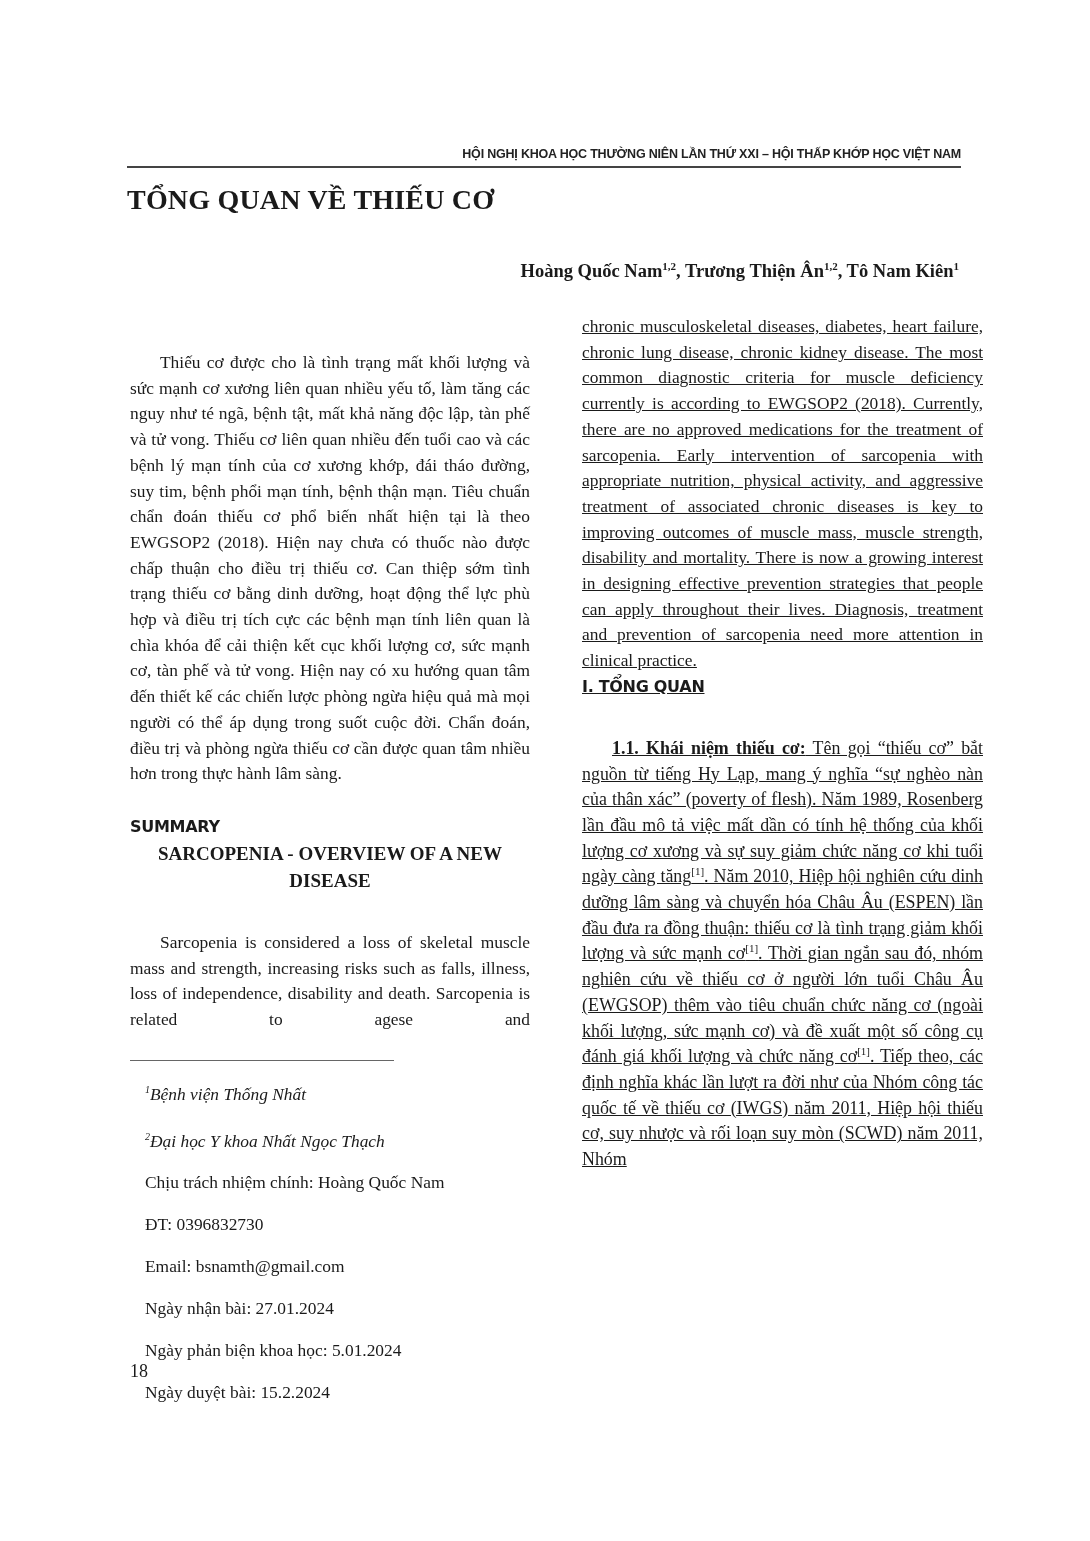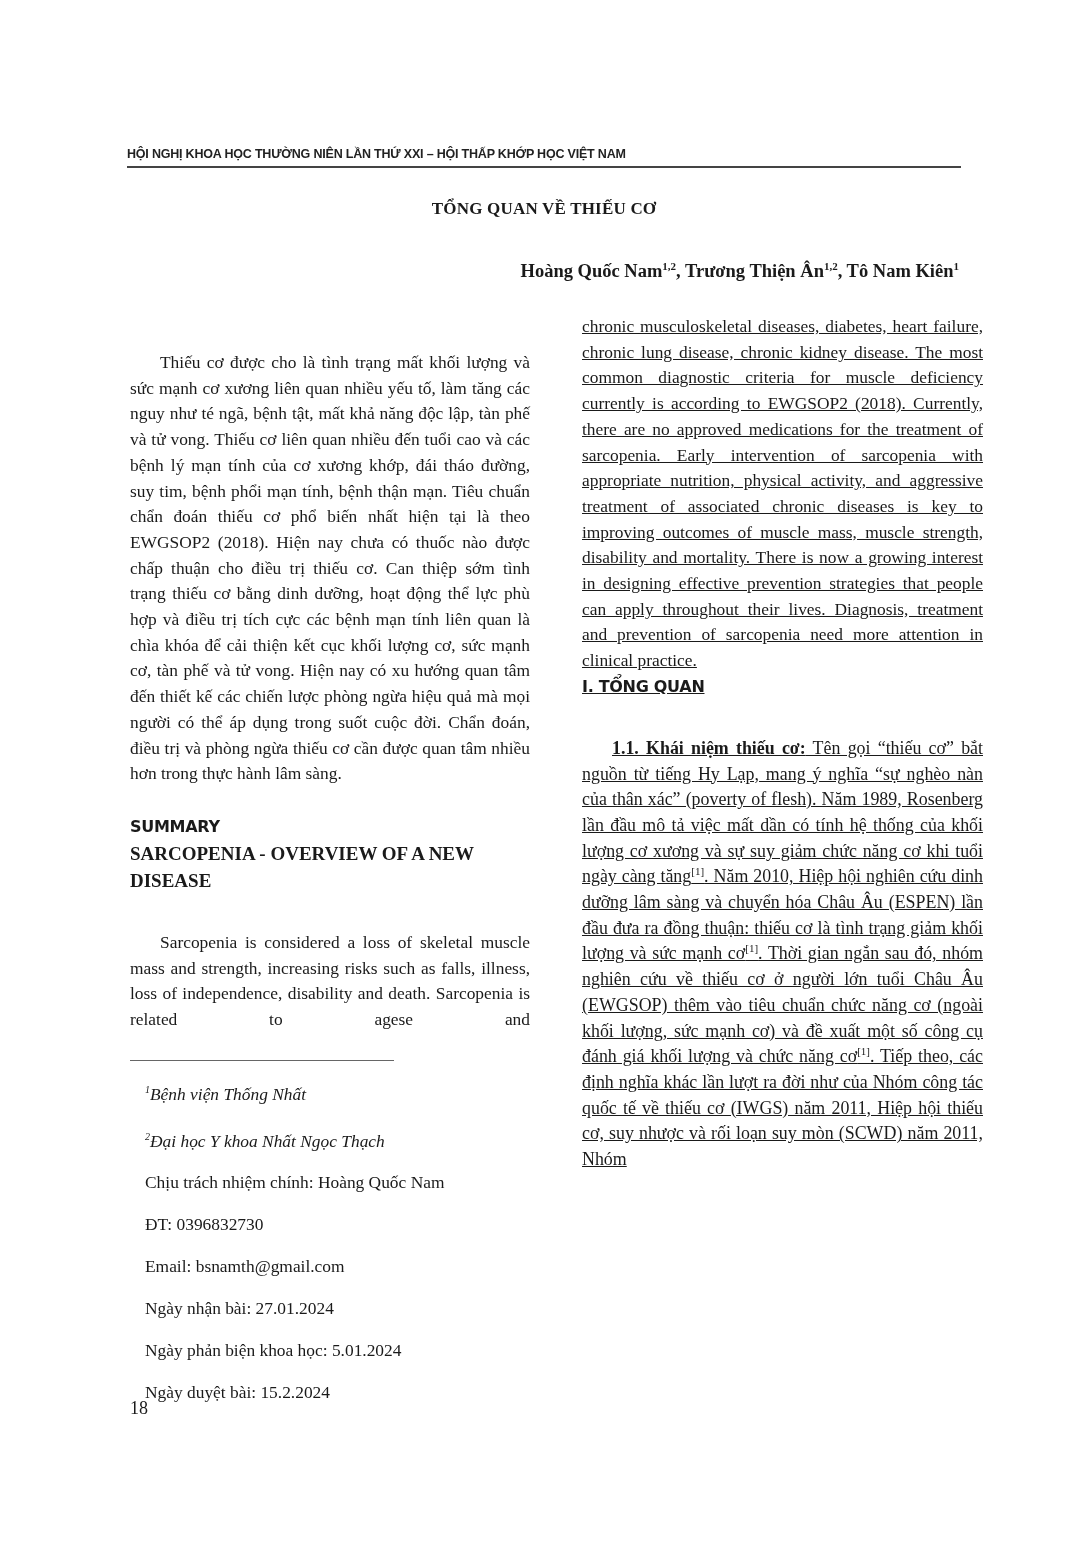--- a/index.html
+++ b/index.html
@@ -6,7 +6,7 @@
   body { width: 1090px; height: 1541px; position: relative; overflow: hidden; color: #1a1a1a; }
   .running-header {
     position: absolute; left: 127px; top: 147px; width: 834px;
-    text-align: left; font-family: "Liberation Sans", sans-serif; font-weight: bold;
+    text-align: right; font-family: "Liberation Sans", sans-serif; font-weight: bold;
     font-size: 12.5px; letter-spacing: -0.2px; color: #222;
   }
   .header-rule { position: absolute; left: 127px; top: 166px; width: 834px; height: 2px; background: #444; }

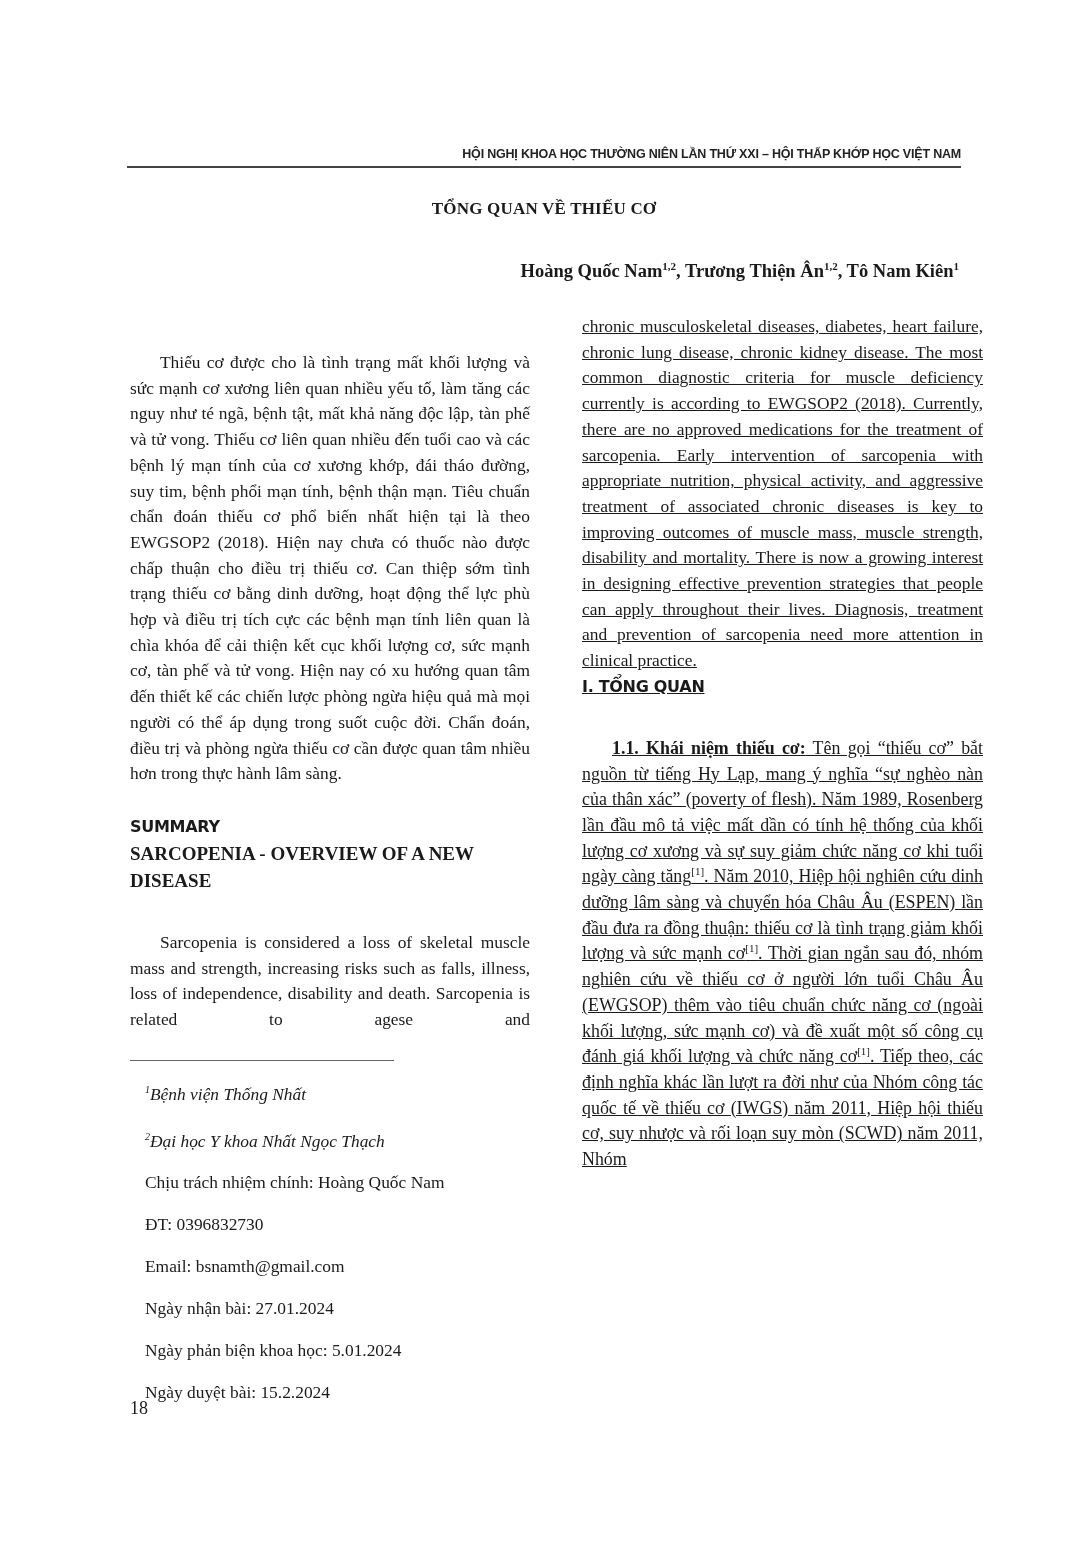--- a/index.html
+++ b/index.html
@@ -11,8 +11,8 @@
   }
   .header-rule { position: absolute; left: 127px; top: 166px; width: 834px; height: 2px; background: #444; }
   .title {
-    position: absolute; left: 127px; top: 199px; width: 834px; text-align: center;
-    font-family: "Liberation Serif", serif; font-weight: bold; font-size: 17px; letter-spacing: 0.2px;
+    position: absolute; left: 127px; top: 184px; width: 834px; text-align: left;
+    font-family: "Liberation Serif", serif; font-weight: bold; font-size: 28px; letter-spacing: 0.2px;
   }
   .authors {
     position: absolute; right: 131px; top: 260px;

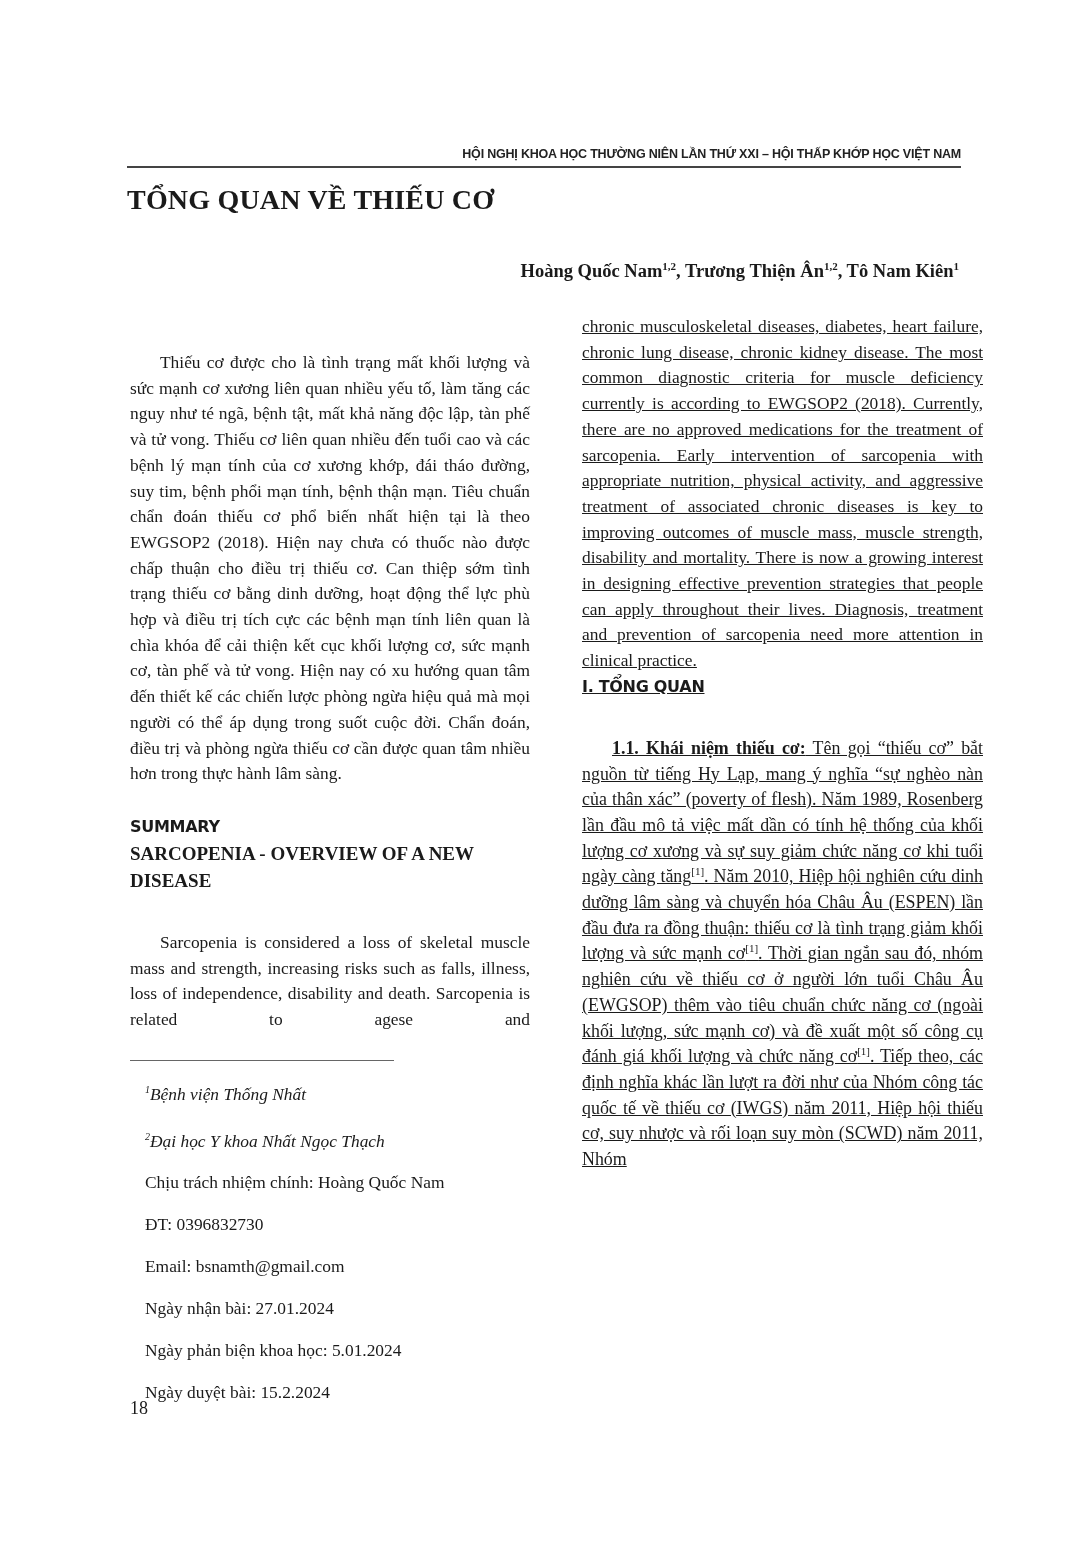--- a/index.html
+++ b/index.html
@@ -28,7 +28,7 @@
   }
   p { margin: 0; text-align: justify; }
   .indent { text-indent: 30px; margin-top: 36px; }
-  .en-title { text-align: left; font-weight: bold; font-size: 19px; line-height: 27px; }
+  .en-title { text-align: center; font-weight: bold; font-size: 19px; line-height: 27px; }
   .footnote-rule { width: 264px; height: 1px; background: #666; margin: 27px 0 12px 0; }
   .fn-line { margin: 15px; text-align: left; line-height: 27px; }
   .fn-line.italic { font-style: italic; }

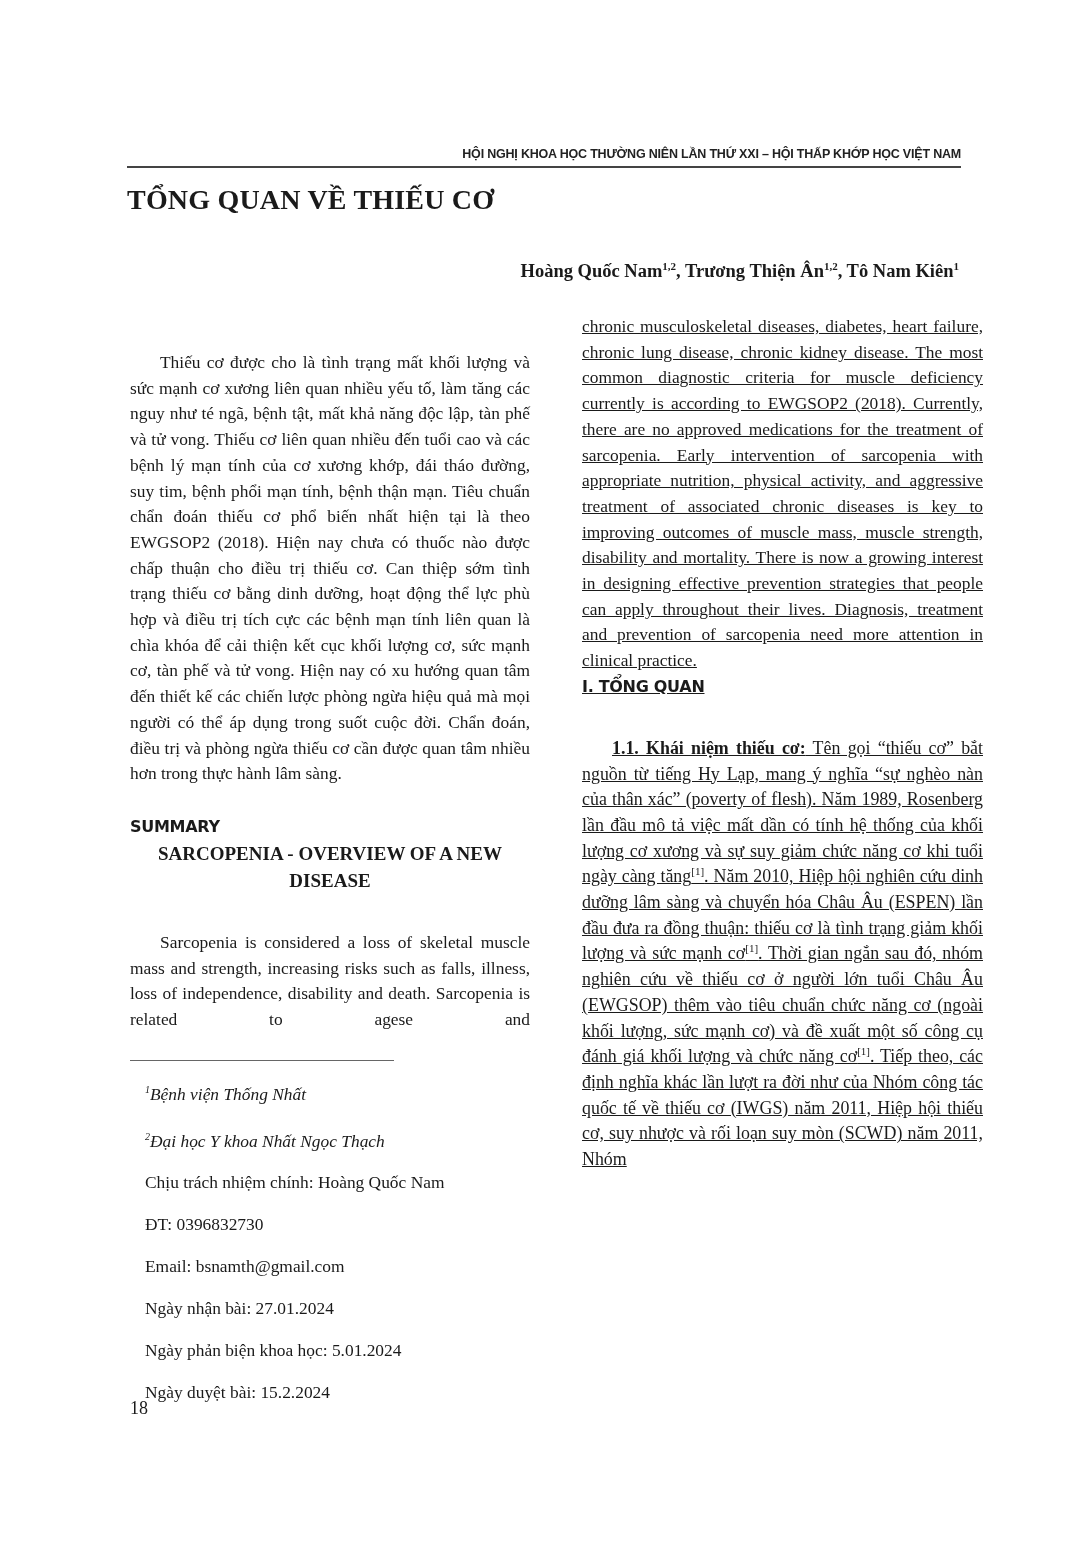--- a/index.html
+++ b/index.html
@@ -34,7 +34,7 @@
   .fn-line.italic { font-style: italic; }
   .fn-line sup { font-size: 10px; }
   sup.ref { font-size: 11px; line-height: 0; }
-  .page-number { position: absolute; left: 130px; top: 1361px; font-family: "Liberation Serif", serif; font-size: 18px; margin-top: 37px; }
+  .page-number { position: absolute; left: 130px; top: 1361px; font-family: "Liberation Serif", serif; font-size: 18px; }
 </style>
 </head>
 <body>

